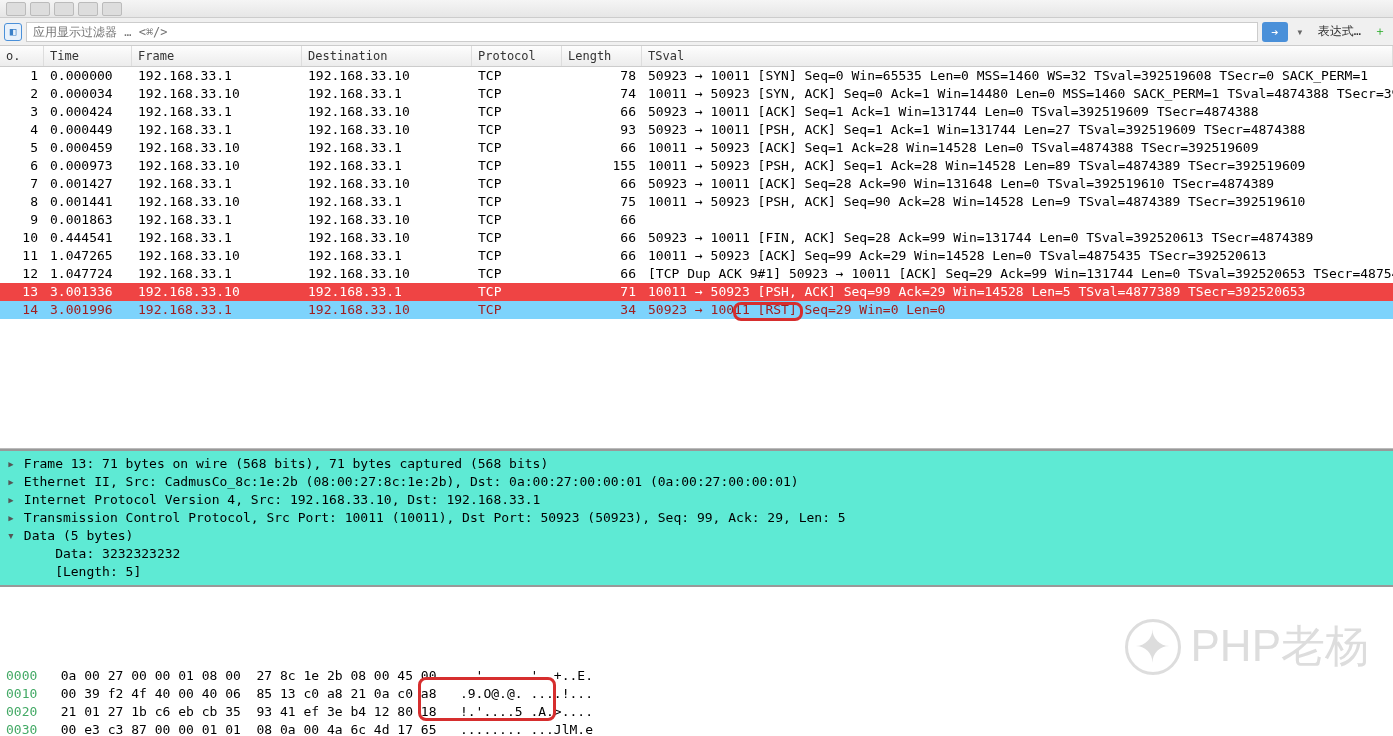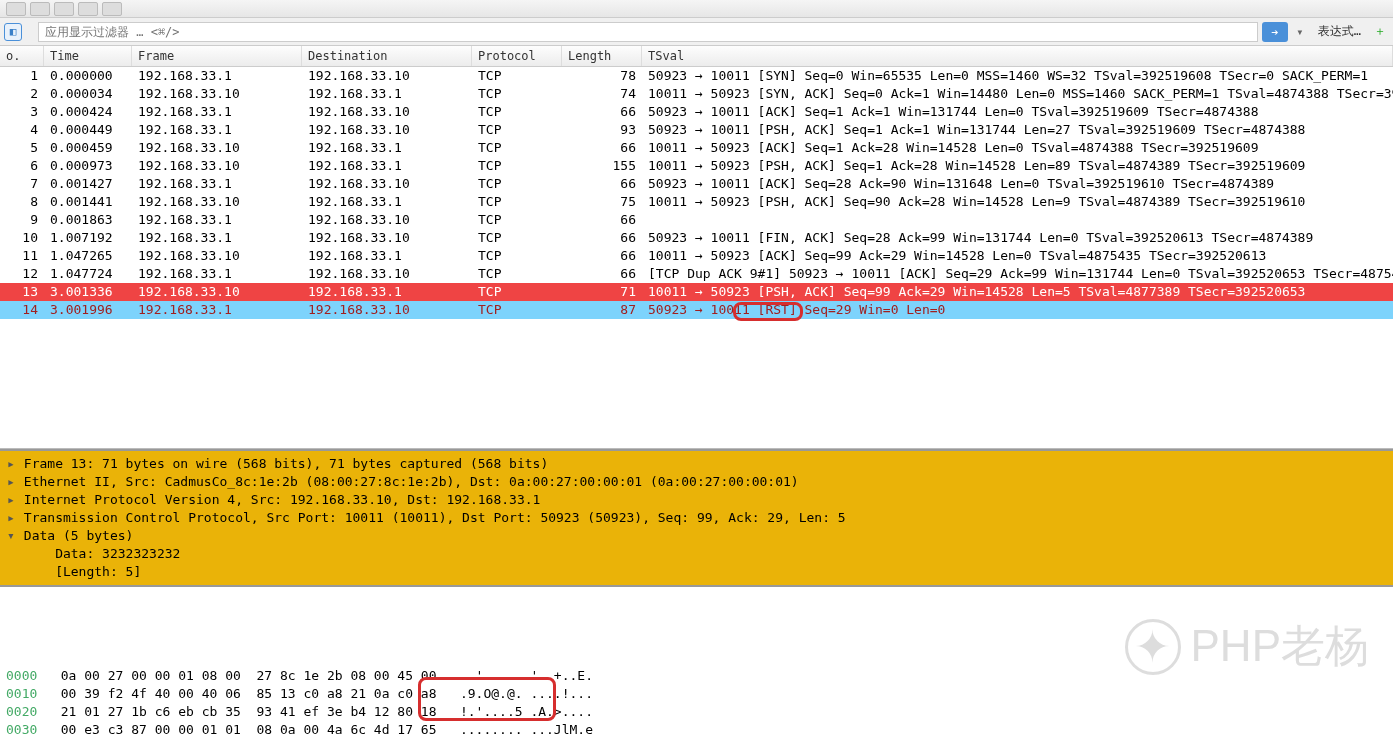--- a/index.html
+++ b/index.html
@@ -51,7 +51,6 @@
     font-family: inherit;
     font-size: 12px;
     color: #8b5cf6;
-    margin-left: 12px;
   }
   .filter-go {
     width: 26px; height: 20px;

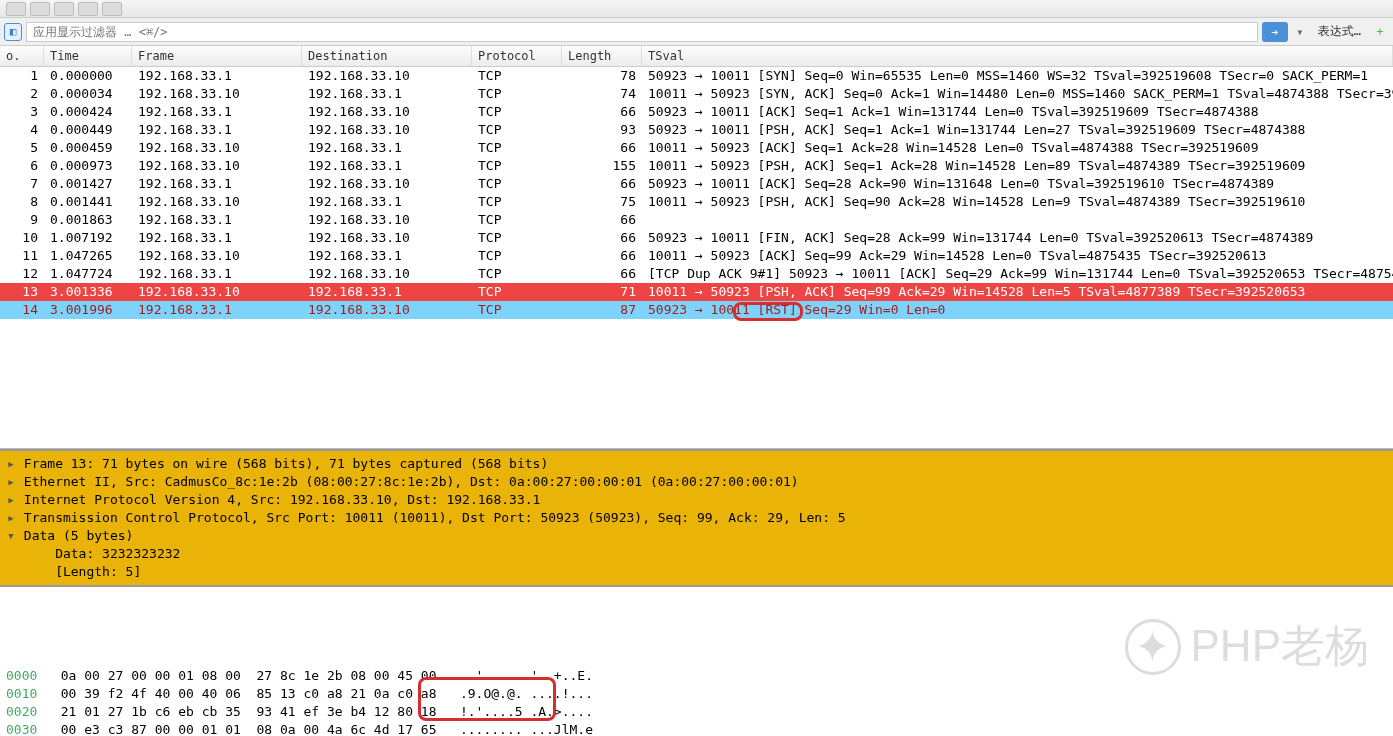--- a/index.html
+++ b/index.html
@@ -271,7 +271,7 @@
       </div>
       <div class="packet-row">
         <div class="col num">10</div>
-        <div class="col">1.007192</div>
+        <div class="col">0.444541</div>
         <div class="col">192.168.33.1</div>
         <div class="col">192.168.33.10</div>
         <div class="col">TCP</div>

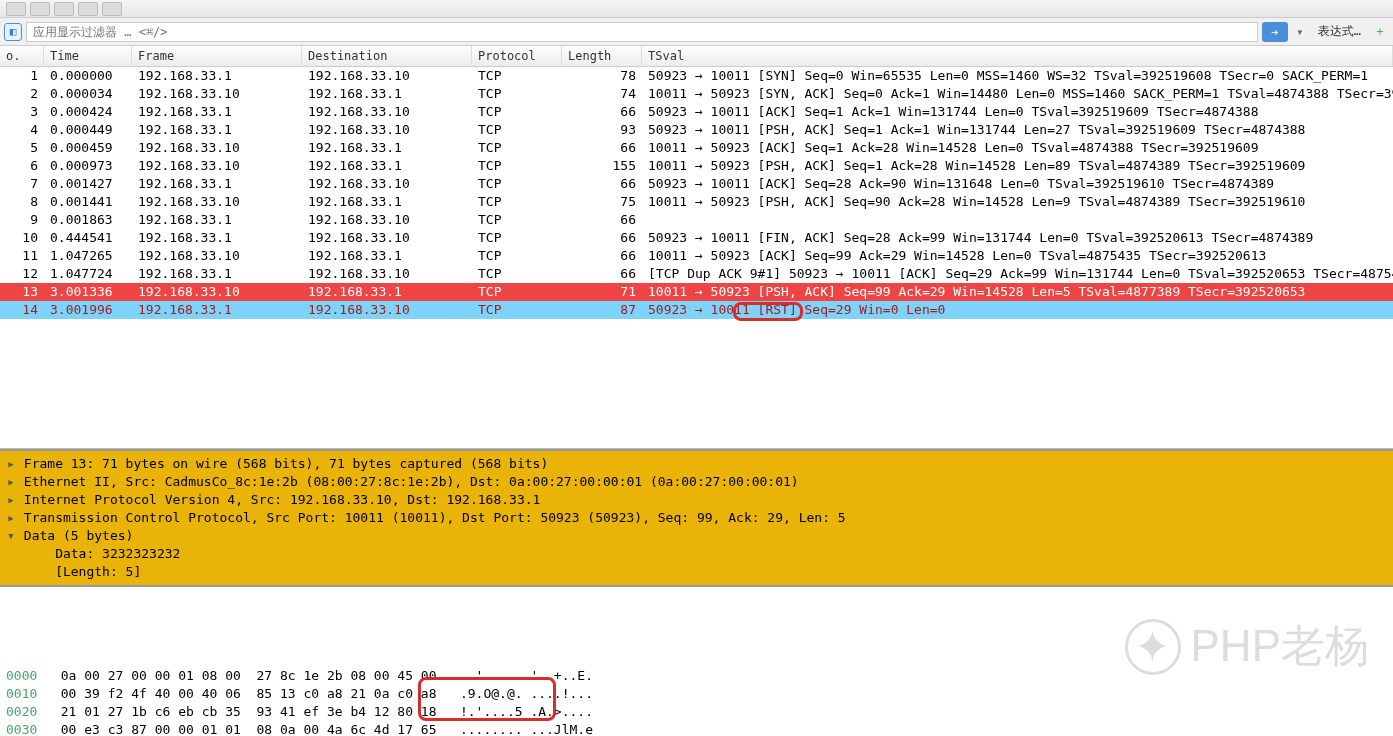--- a/index.html
+++ b/index.html
@@ -311,7 +311,7 @@
         <div class="col">192.168.33.1</div>
         <div class="col">192.168.33.10</div>
         <div class="col">TCP</div>
-        <div class="col len">87</div>
+        <div class="col len">34</div>
         <div class="col">50923 → 10011 [RST] Seq=29 Win=0 Len=0</div>
       </div>
     </div>

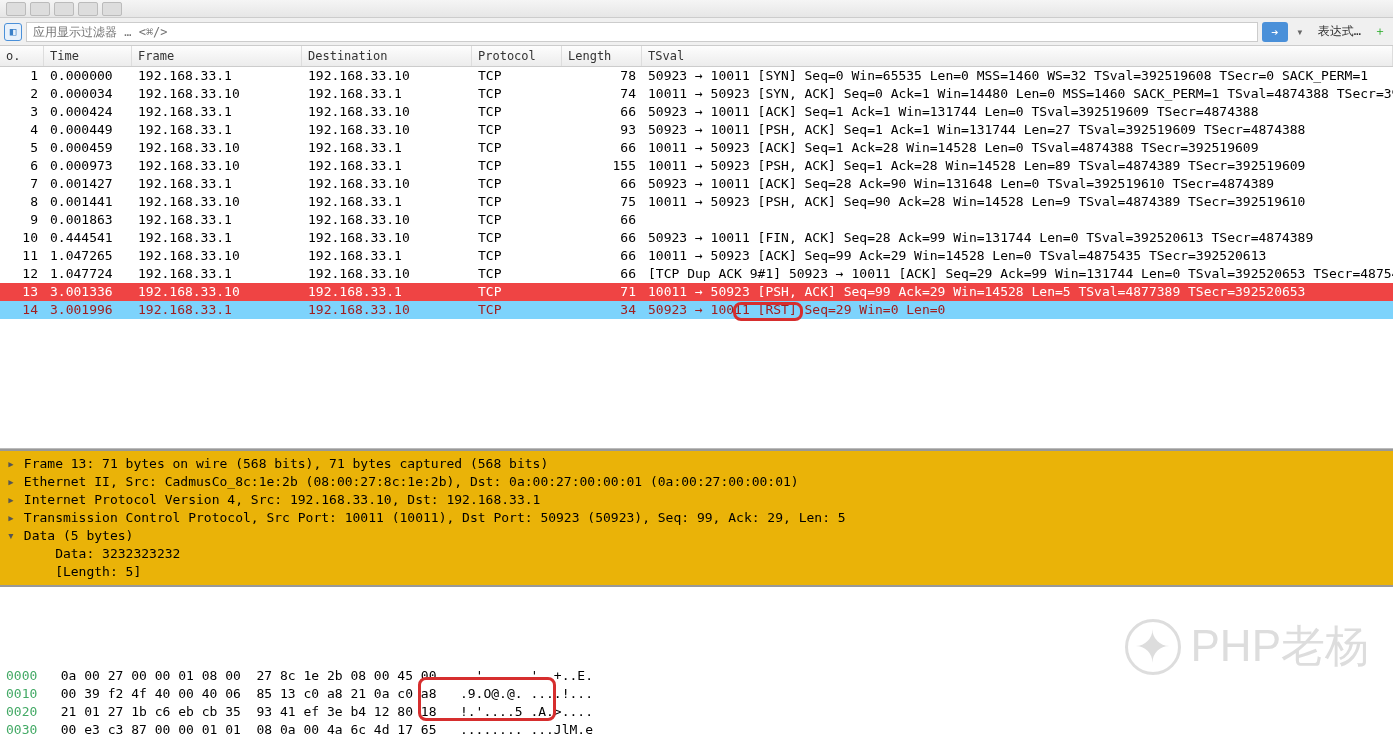--- a/index.html
+++ b/index.html
@@ -122,7 +122,7 @@
   .packet-area { position: relative; background:#fff; }
   .spacer { height: 130px; background:#fff; border-bottom:1px solid #bbb; }
   .detail-pane {
-    background: #eab308;
+    background: #5eead4;
     border-top: 2px solid #999;
     border-bottom: 2px solid #999;
     font-family: Menlo, Consolas, monospace;

